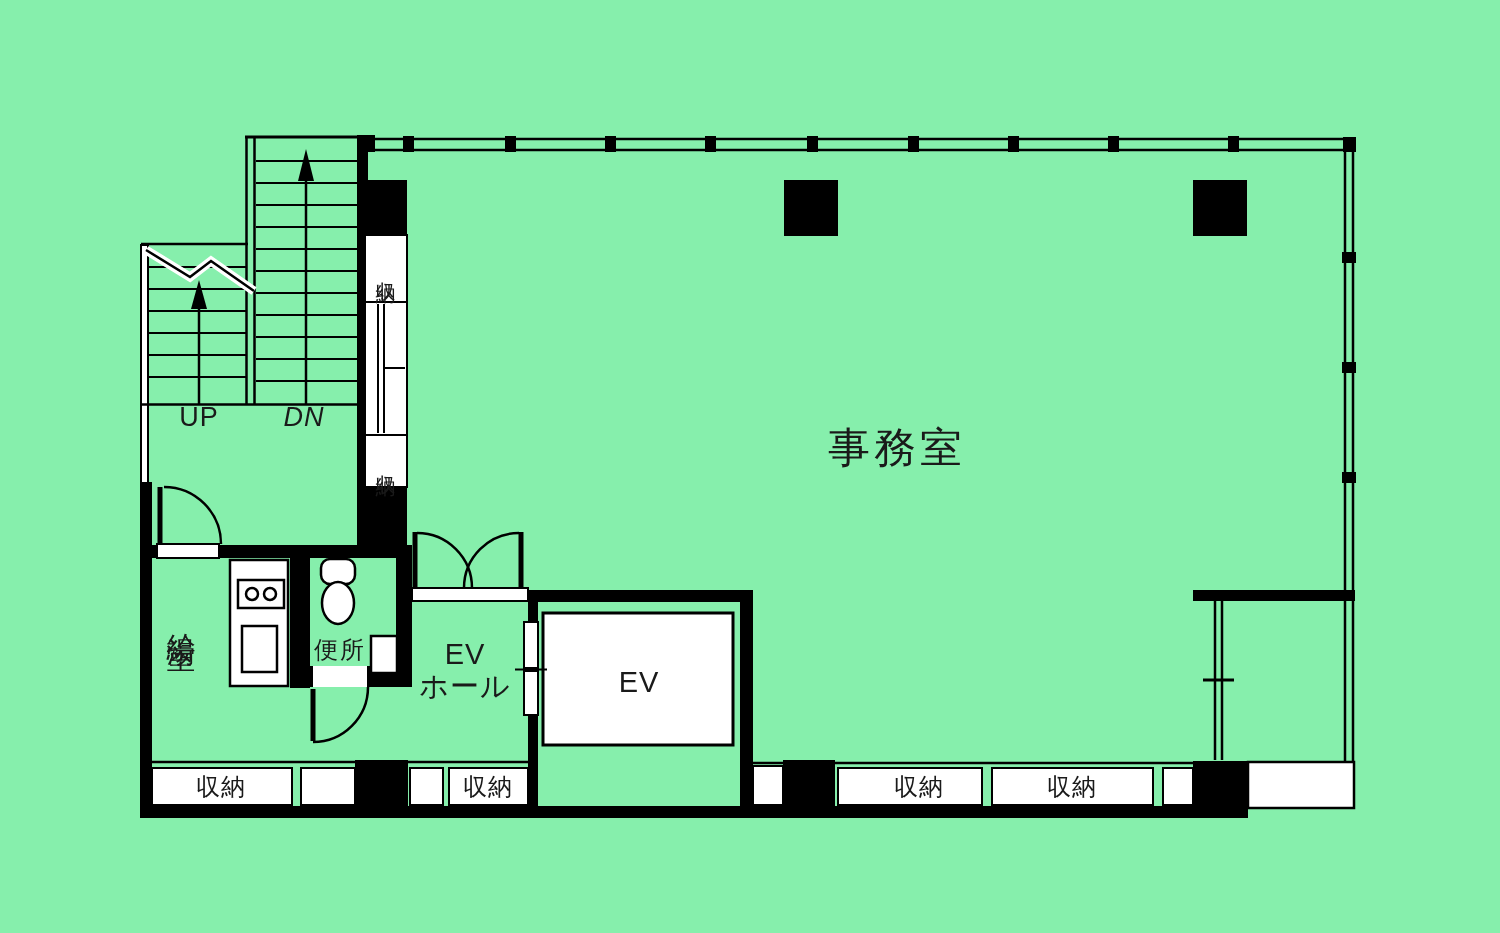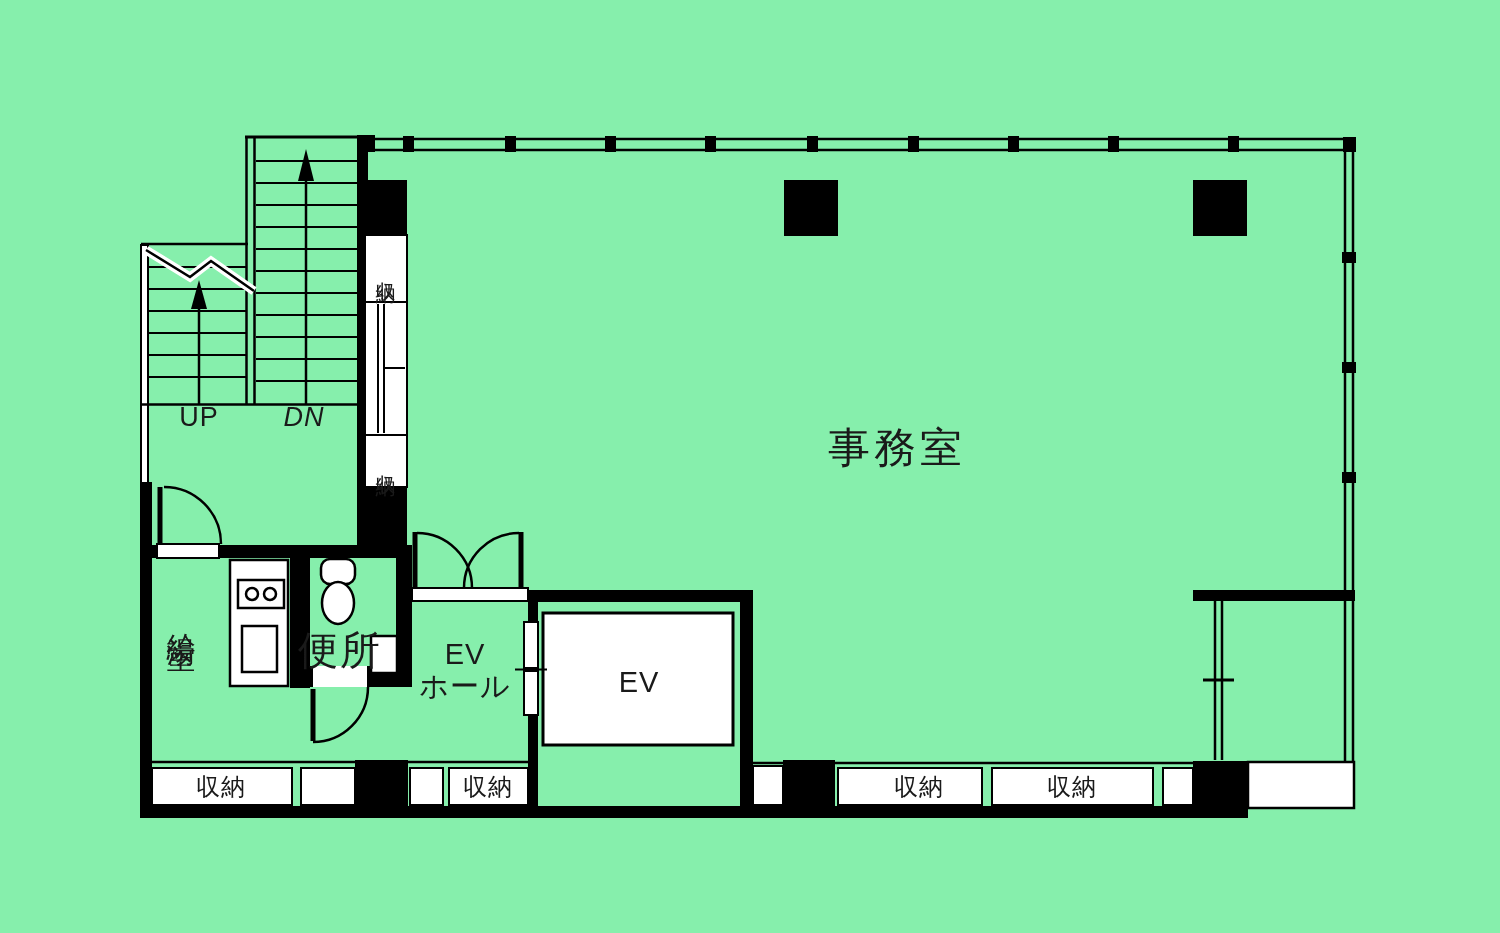--- a/index.html
+++ b/index.html
@@ -11,7 +11,7 @@
   .vlbl{writing-mode:vertical-rl;text-orientation:upright;}
   .office-lbl{font-size:42px;letter-spacing:4px;}
   .updn-lbl{font-size:27px;letter-spacing:1px;}
-  .room-lbl{font-size:40px;letter-spacing:2px;}
+  .room-lbl{font-size:24px;letter-spacing:2px;}
   .kit-lbl{font-size:29px;letter-spacing:5px;}
   .evhall-lbl{font-size:29px;text-align:center;letter-spacing:1px;}
   .evhall-lbl span{display:block;line-height:1.1;}

